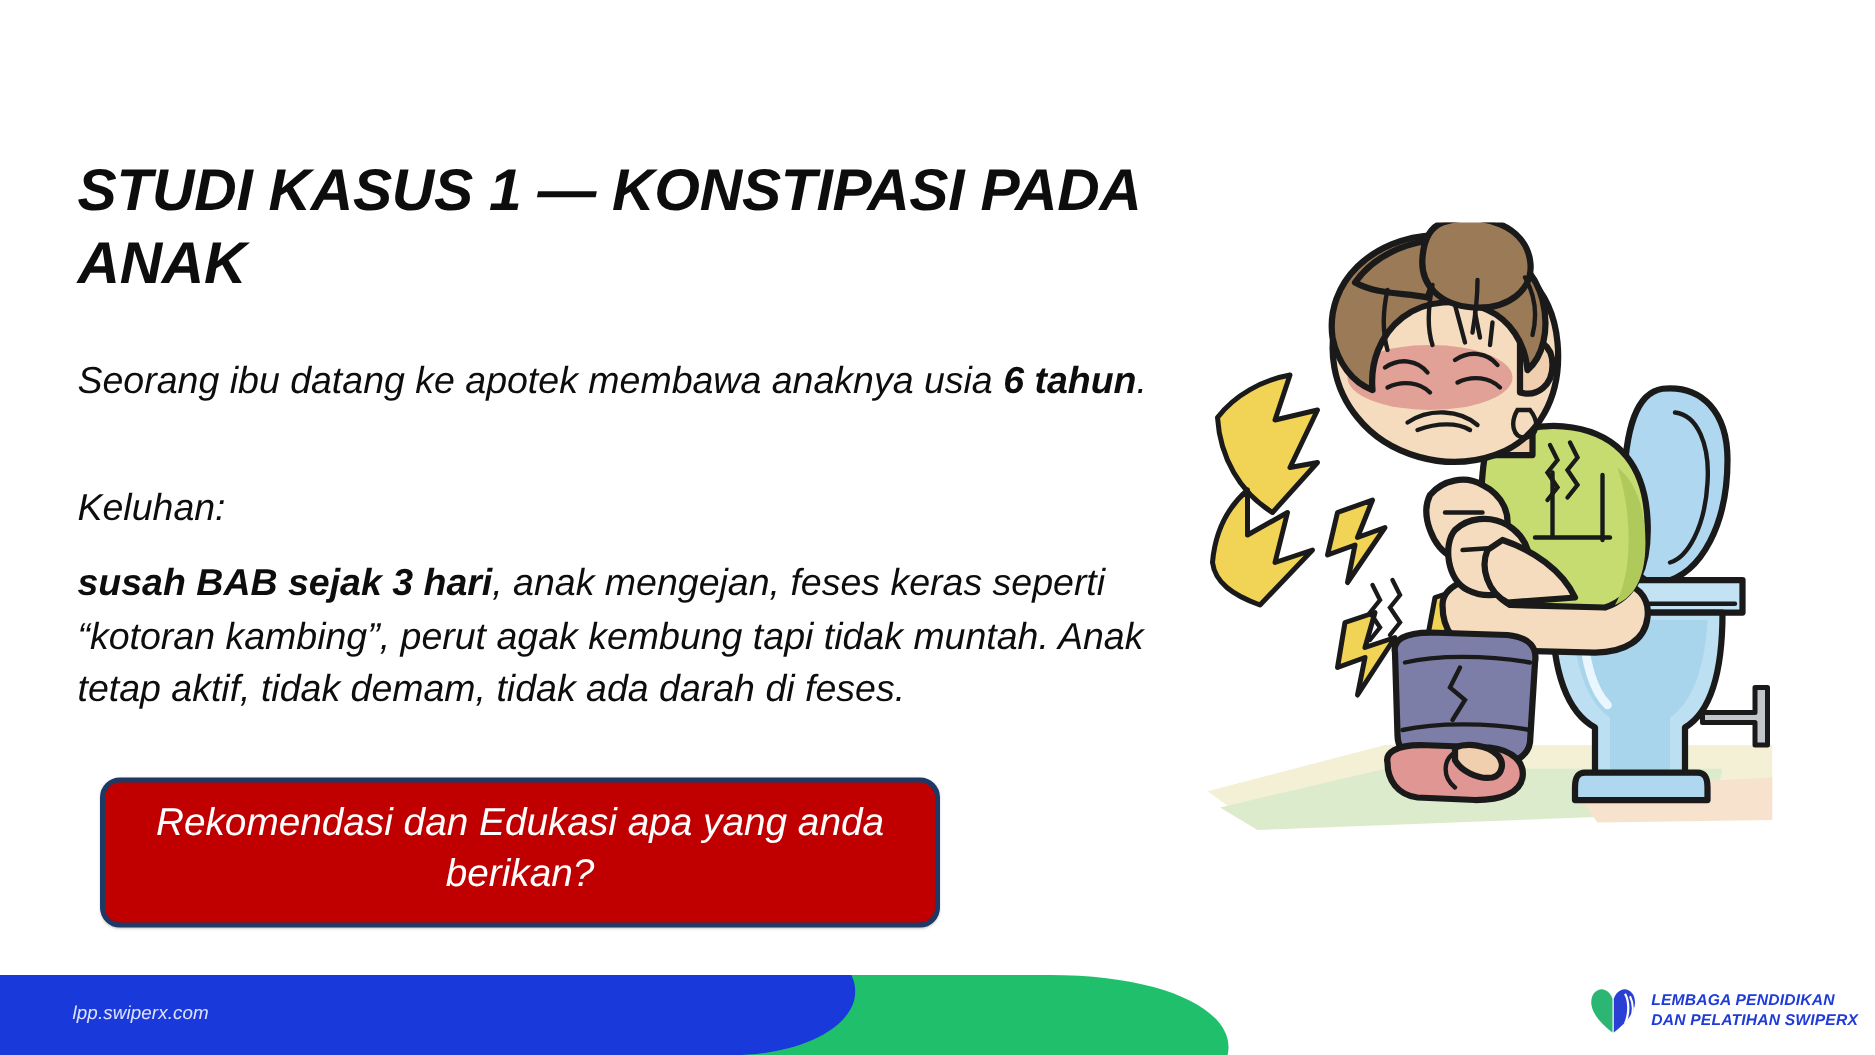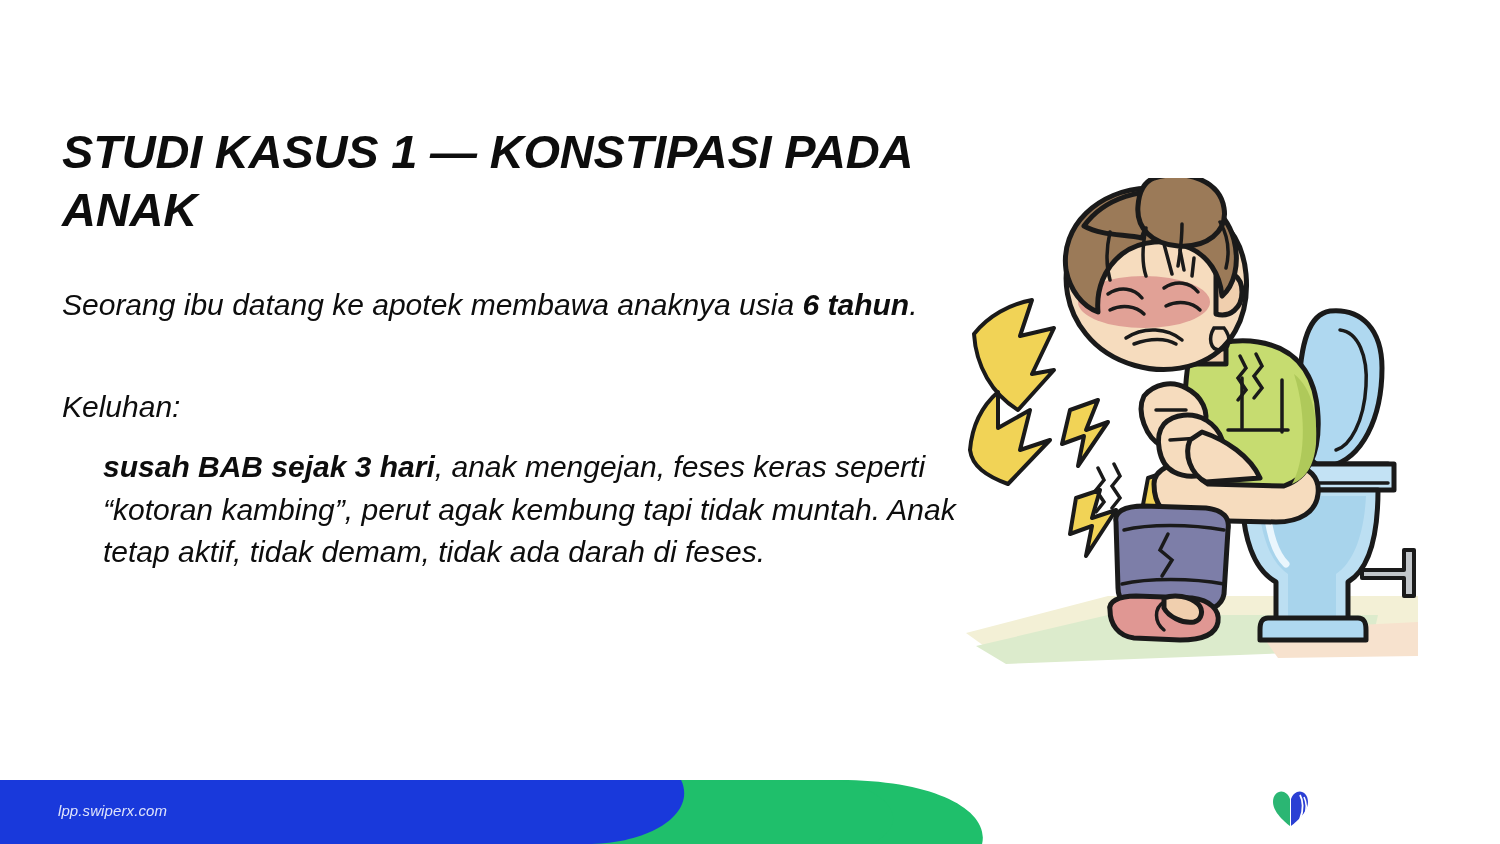--- a/index.html
+++ b/index.html
@@ -47,7 +47,7 @@
   }
   #para-intro { top: 254px; }
   #para-keluhan-label { top: 356px; }
-  #para-keluhan-body { top: 416px; margin-left: 41px; }
+  #para-keluhan-body { top: 416px; }
 
   .body-block b,
   .body-block strong { font-weight: 700; }

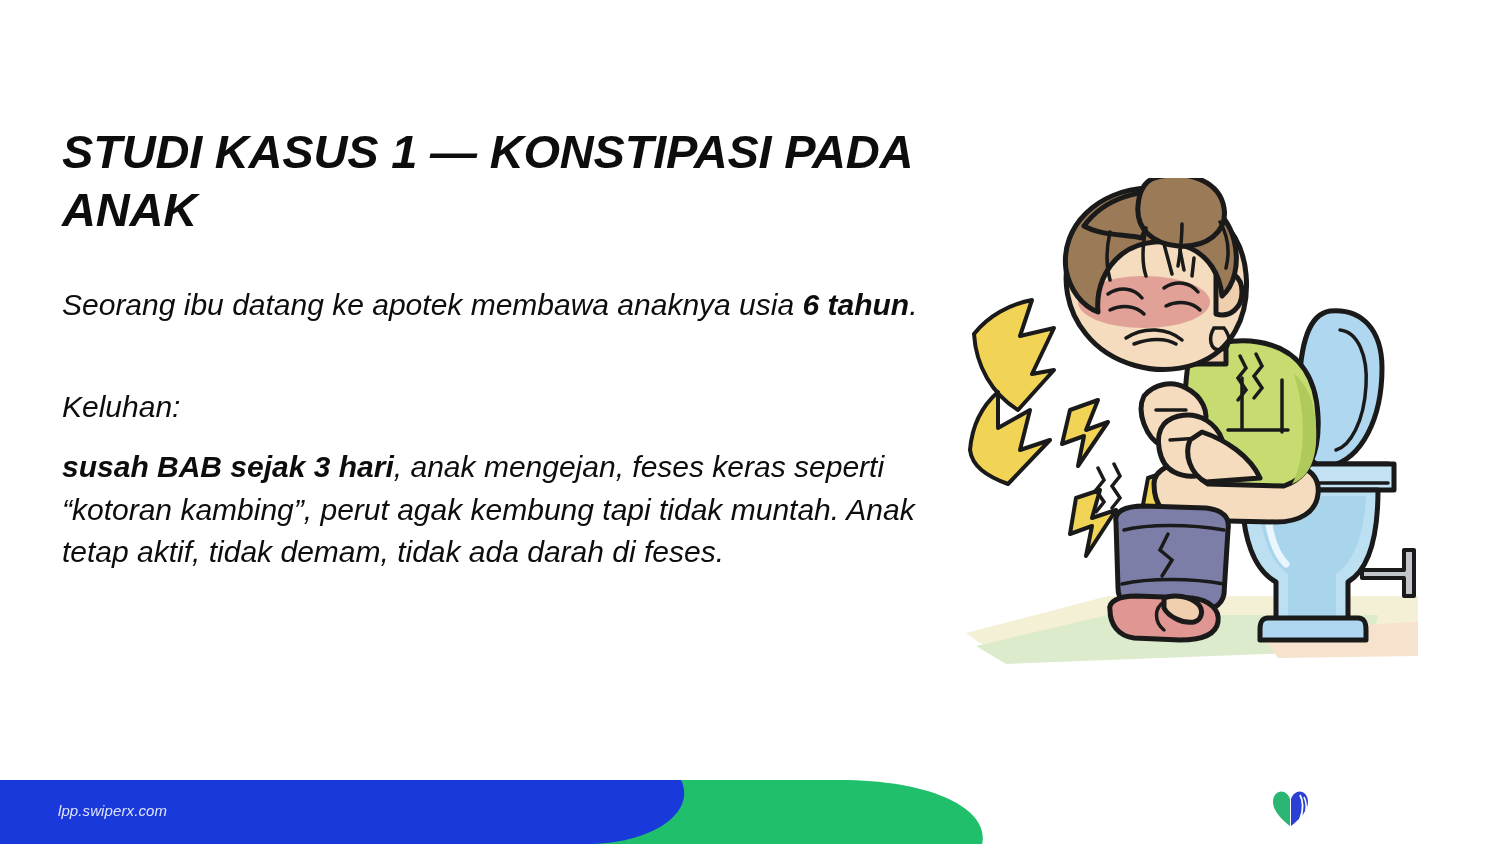--- a/index.html
+++ b/index.html
@@ -144,6 +144,9 @@
 
   <p class="body-block" id="para-keluhan-body"><b>susah BAB sejak 3 hari</b><span>, anak mengejan, feses keras seperti “kotoran kambing”, perut agak kembung tapi tidak muntah. Anak tetap aktif, tidak demam, tidak ada darah di feses.</span></p>
 
+  <div id="callout">
+    <span id="callout-text">Rekomendasi dan Edukasi apa yang anda berikan?</span>
+  </div>
 
   <div id="illustration">
     <svg viewBox="0 0 460 492" xmlns="http://www.w3.org/2000/svg">

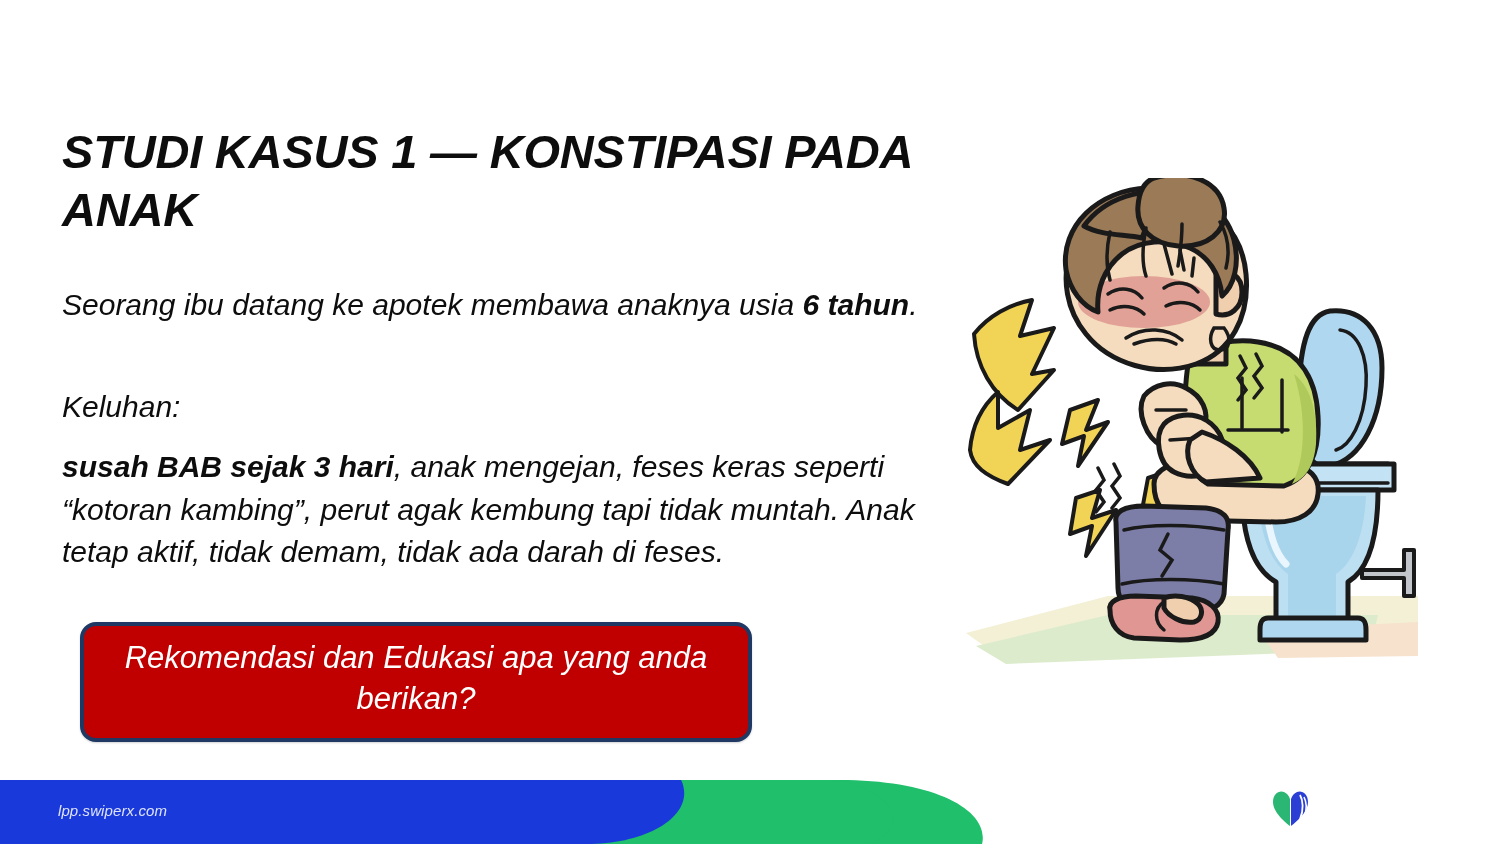--- a/index.html
+++ b/index.html
@@ -291,6 +291,10 @@
         <path d="M34 9 C36.5 14 37 21 34.5 28" stroke="#FFFFFF" stroke-width="1.6" fill="none"></path>
       </svg>
     </div>
+    <div id="footer-logo-text">
+      <div>LEMBAGA PENDIDIKAN</div>
+      <div>DAN PELATIHAN SWIPERX</div>
+    </div>
   </div>
 
 </div>

